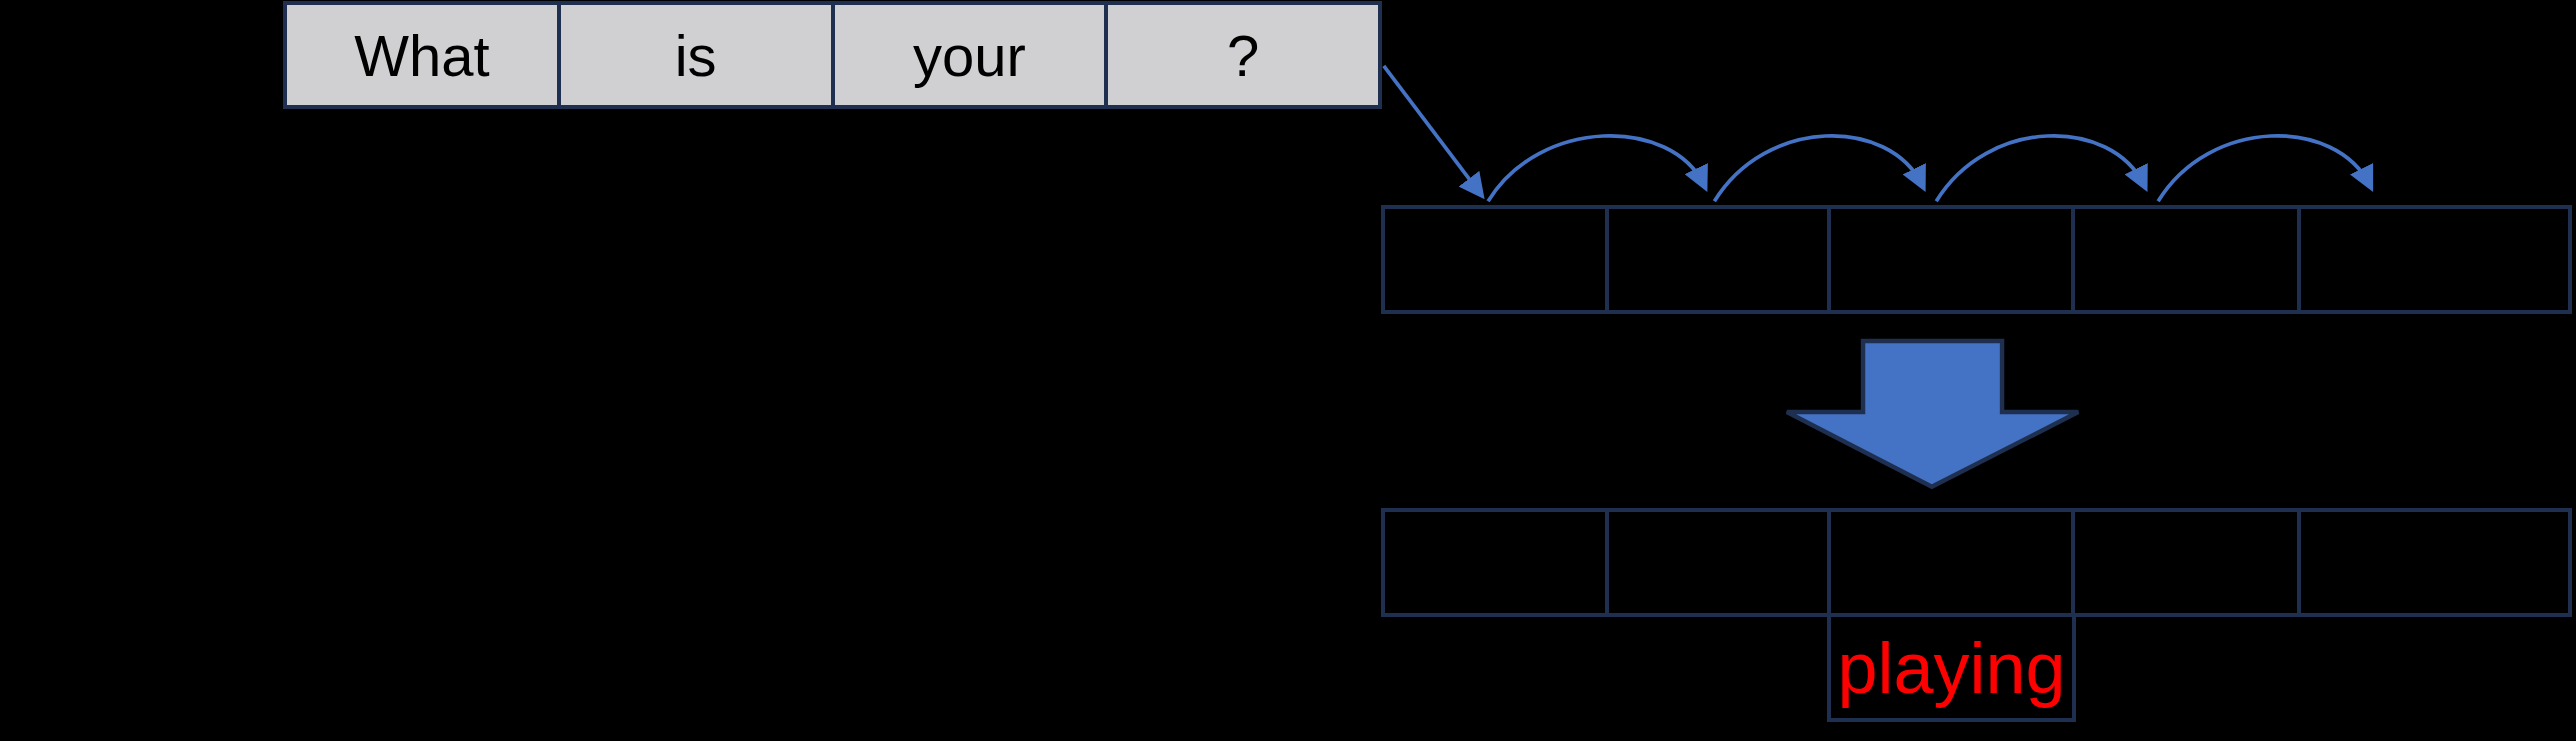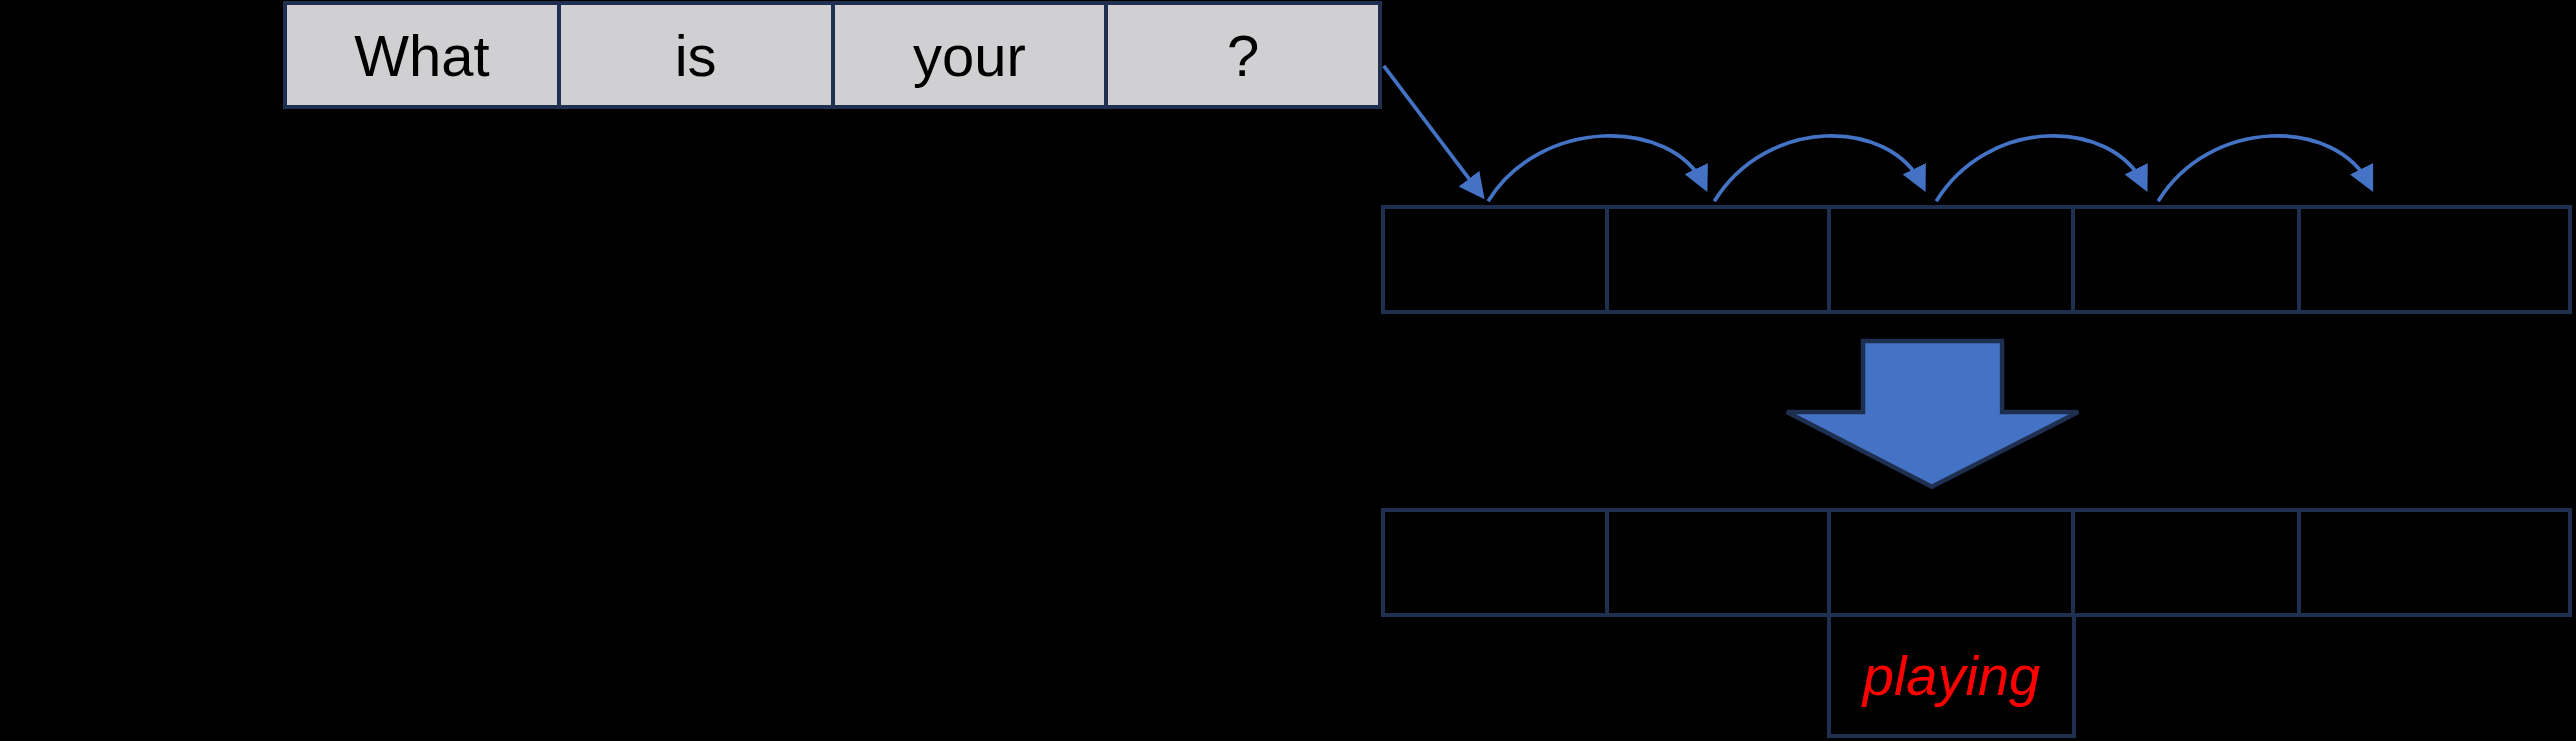--- a/index.html
+++ b/index.html
@@ -48,11 +48,11 @@
   .state-row .c5{width:271px;}
   
   #output-box{
-    position:absolute;left:1827px;top:613px;width:249px;height:125px;
+    position:absolute;left:1827px;top:613px;width:249px;height:109px;
     box-sizing:border-box;border:4.4px solid var(--border-navy);
     display:flex;align-items:center;justify-content:center;
     background:transparent;
-    font-size:56px;color:var(--output-text);font-style:italic;
+    font-size:72px;color:var(--output-text);
   }
   
   #arrow-layer{position:absolute;left:0;top:0;width:2576px;height:742px;}

